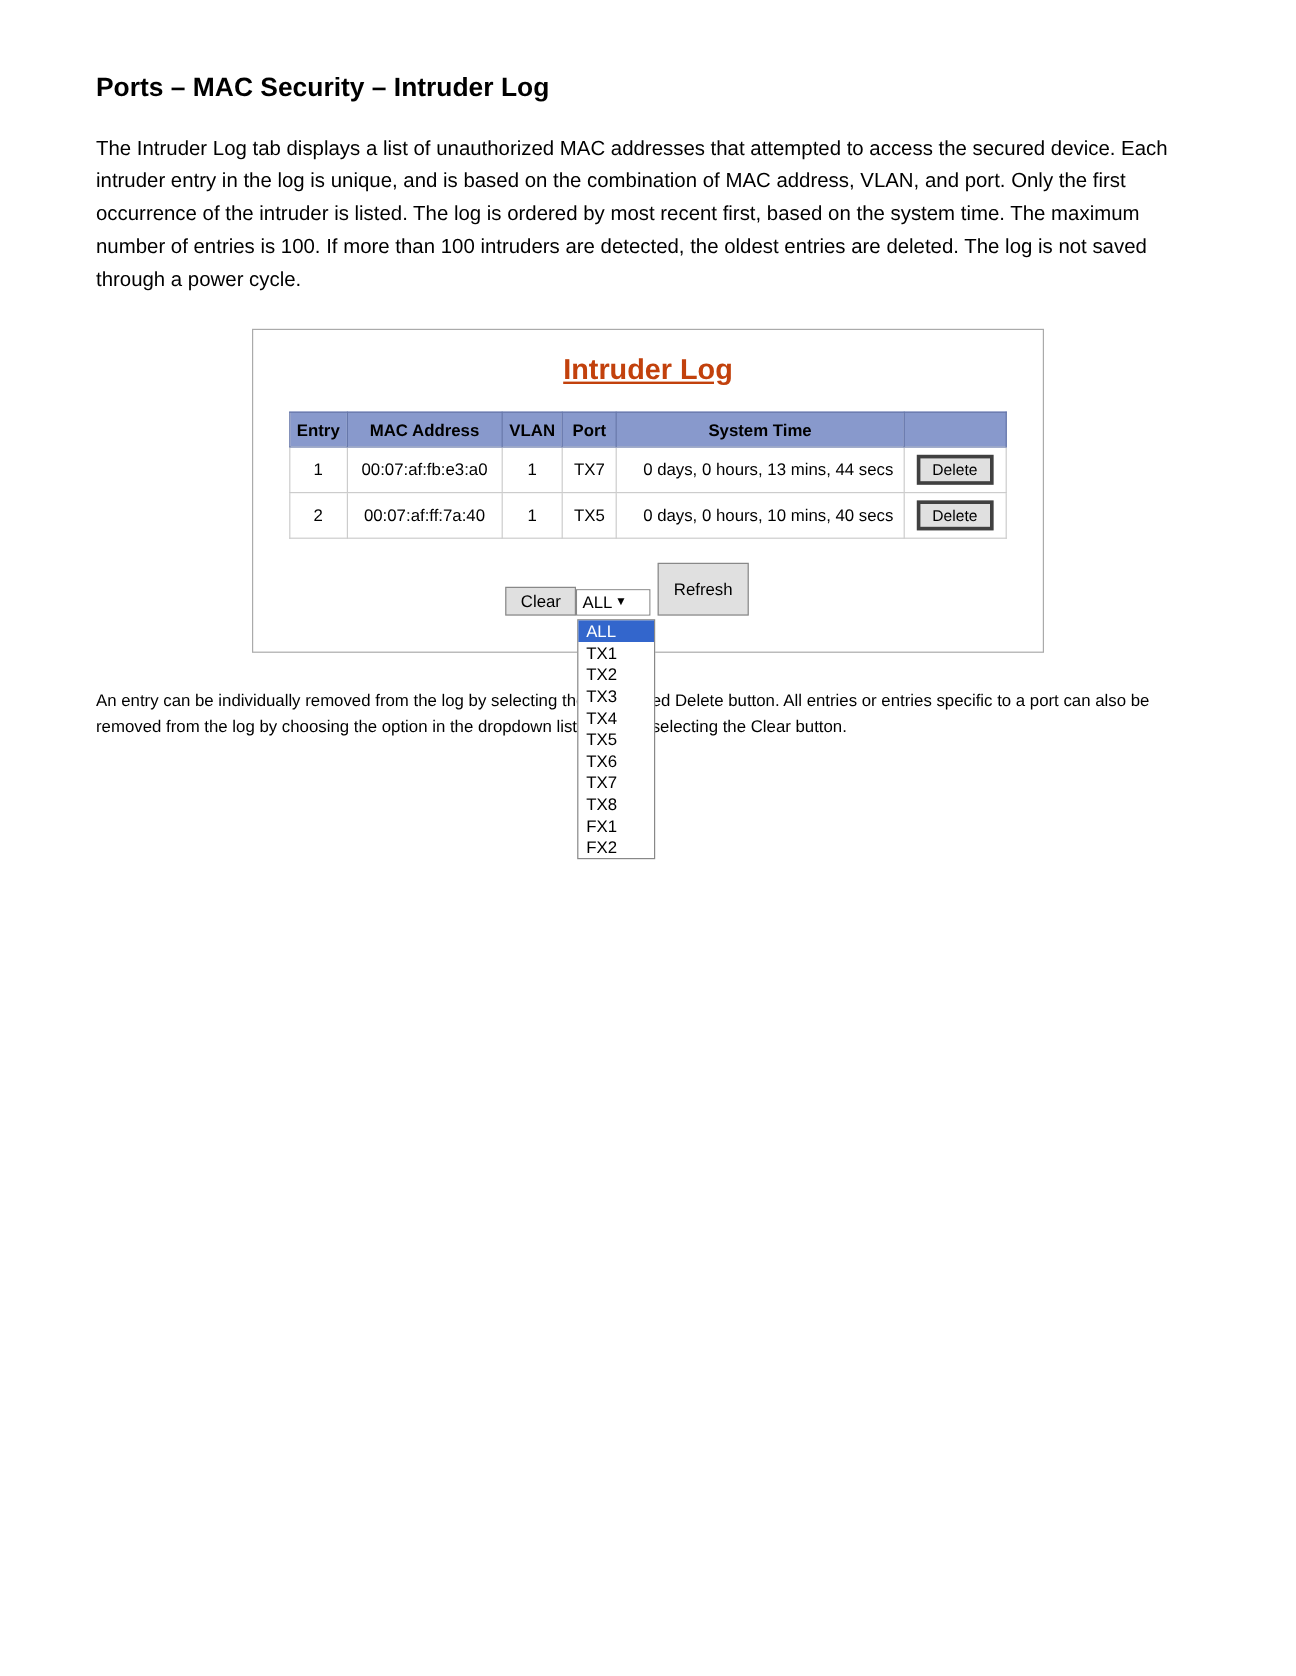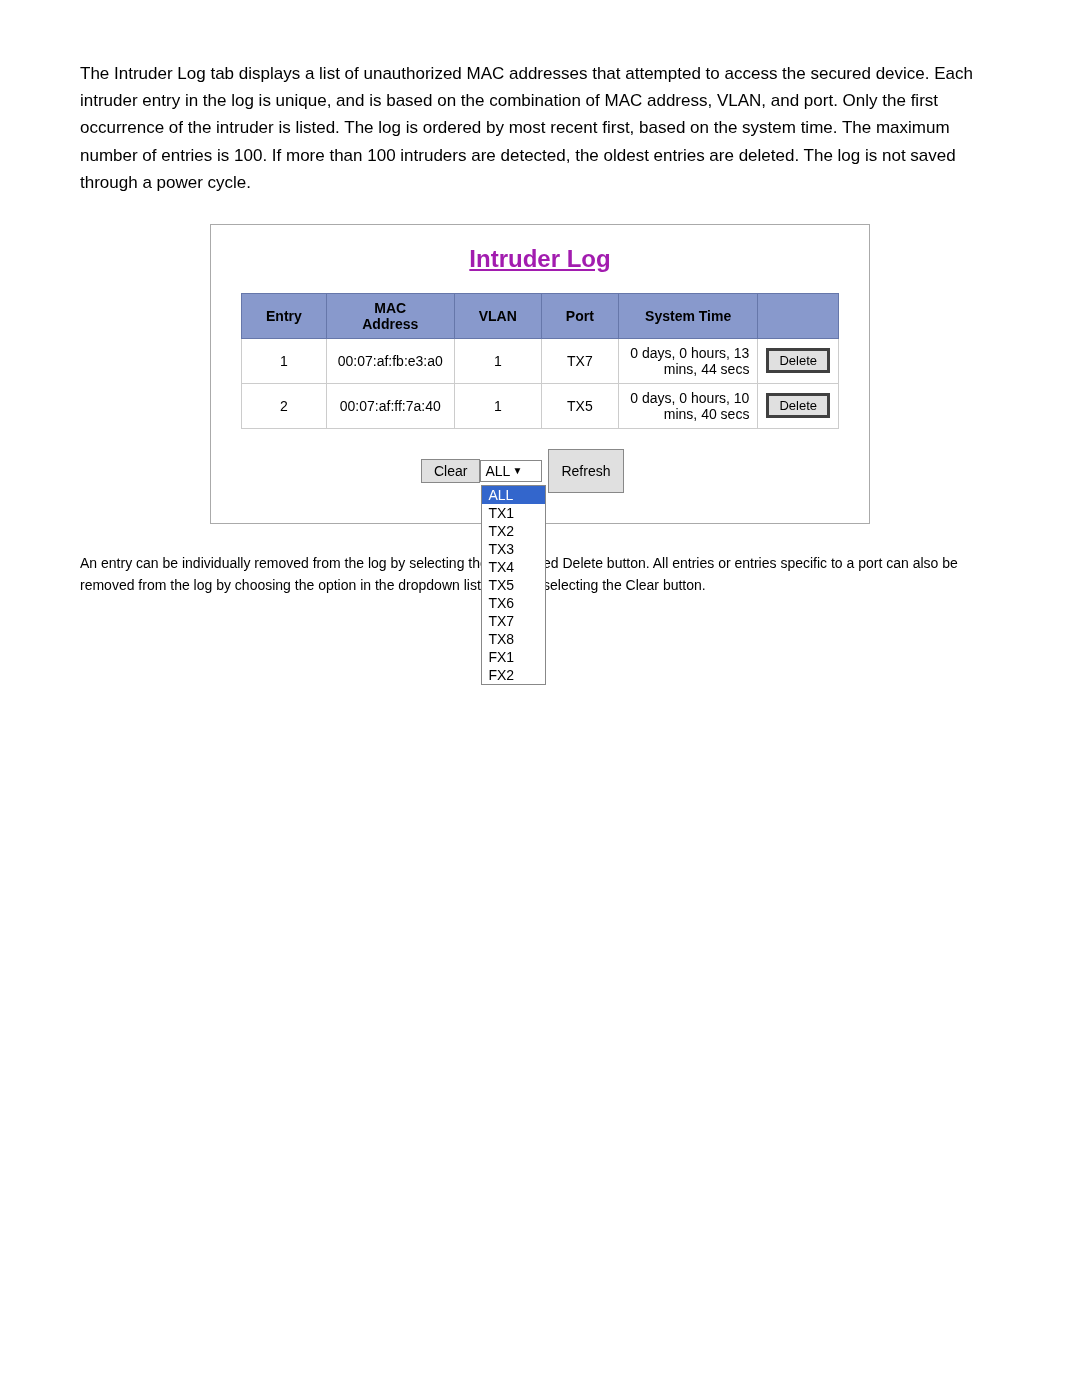--- a/index.html
+++ b/index.html
@@ -148,6 +148,7 @@
 <body>
 
 <div class="page-wrapper">
+  <h1>Ports – MAC Security – Intruder Log</h1>
 
   <p class="intro-text">The Intruder Log tab displays a list of unauthorized MAC addresses that attempted to access the secured device.  Each intruder entry in the log is unique, and is based on the combination of MAC address, VLAN, and port.  Only the first occurrence of the intruder is listed.  The log is ordered by most recent first, based on the system time.  The maximum number of entries is 100.  If more than 100 intruders are detected, the oldest entries are deleted.  The log is not saved through a power cycle.</p>
 

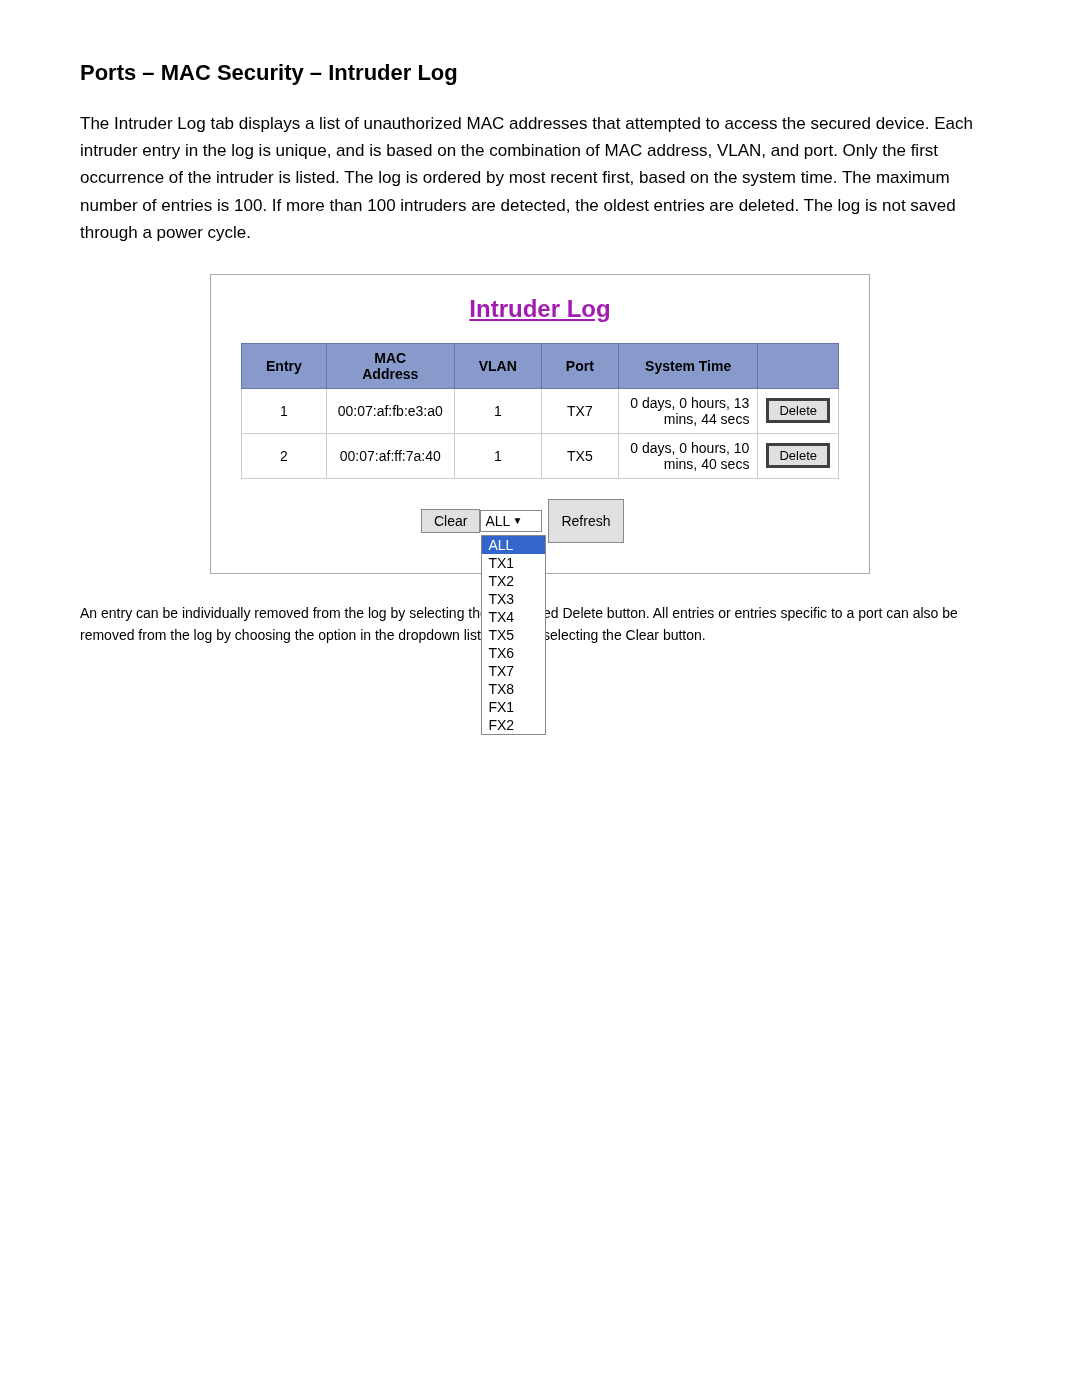--- a/index.html
+++ b/index.html
@@ -33,7 +33,7 @@
       text-align: center;
       font-size: 24px;
       font-weight: bold;
-      color: #a21caf;
+      color: #c2410c;
       text-decoration: underline;
       margin-bottom: 20px;
     }

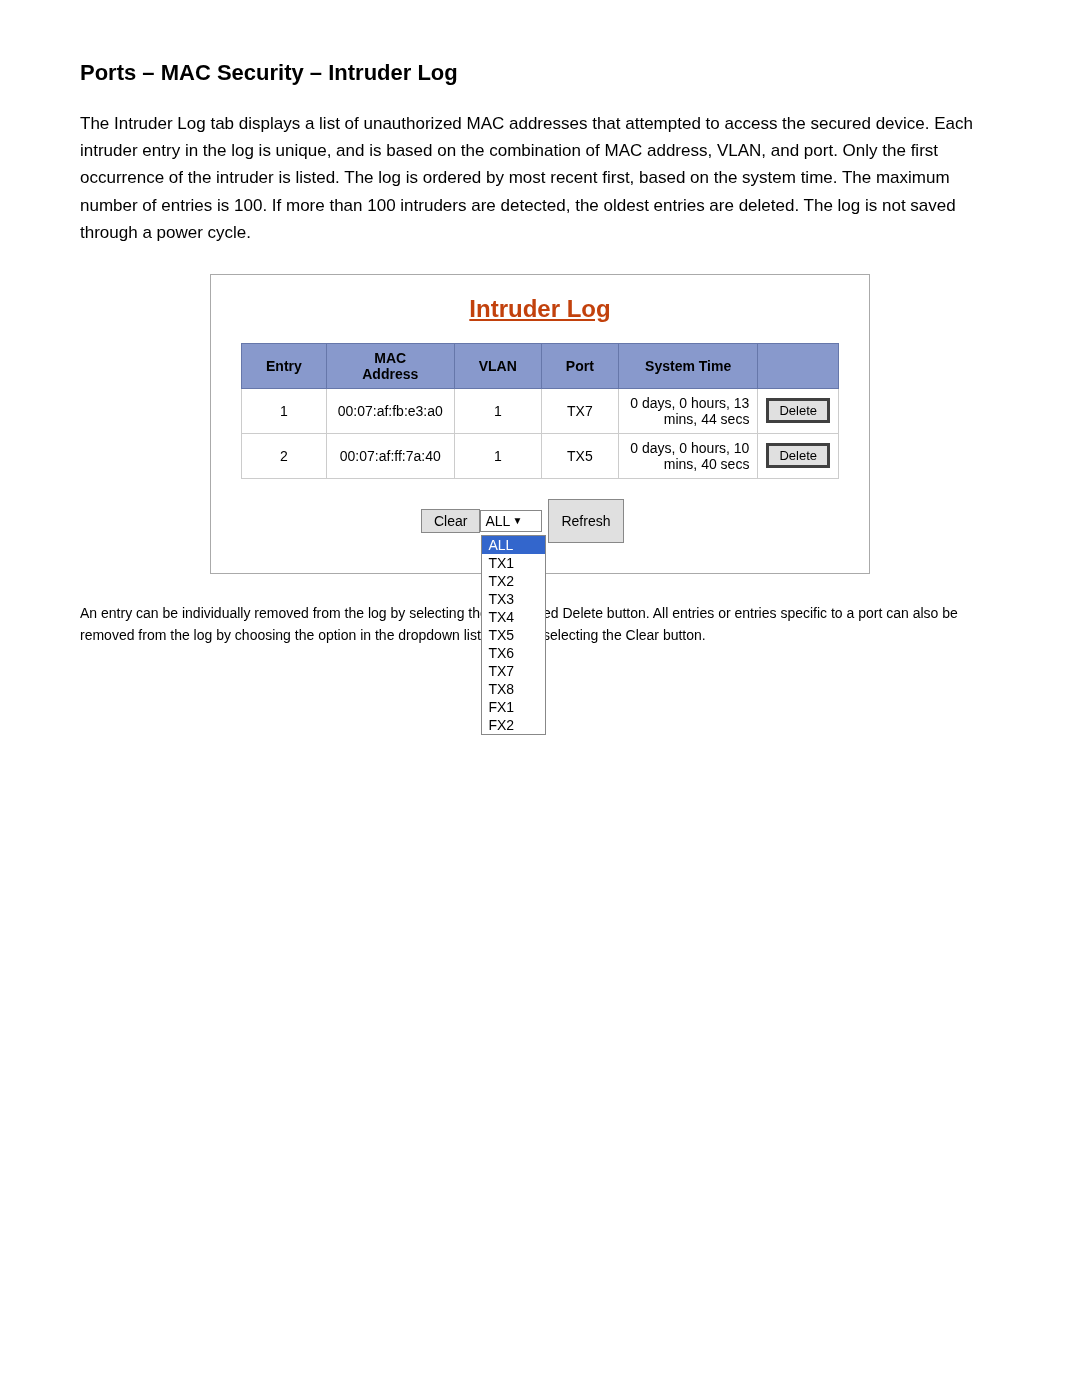--- a/index.html
+++ b/index.html
@@ -46,7 +46,7 @@
       background-color: #8899cc;
     }
     table.intruder-table thead th {
-      padding: 6px 24px;
+      padding: 6px 4px;
       font-weight: bold;
       text-align: center;
       border: 1px solid #6677aa;

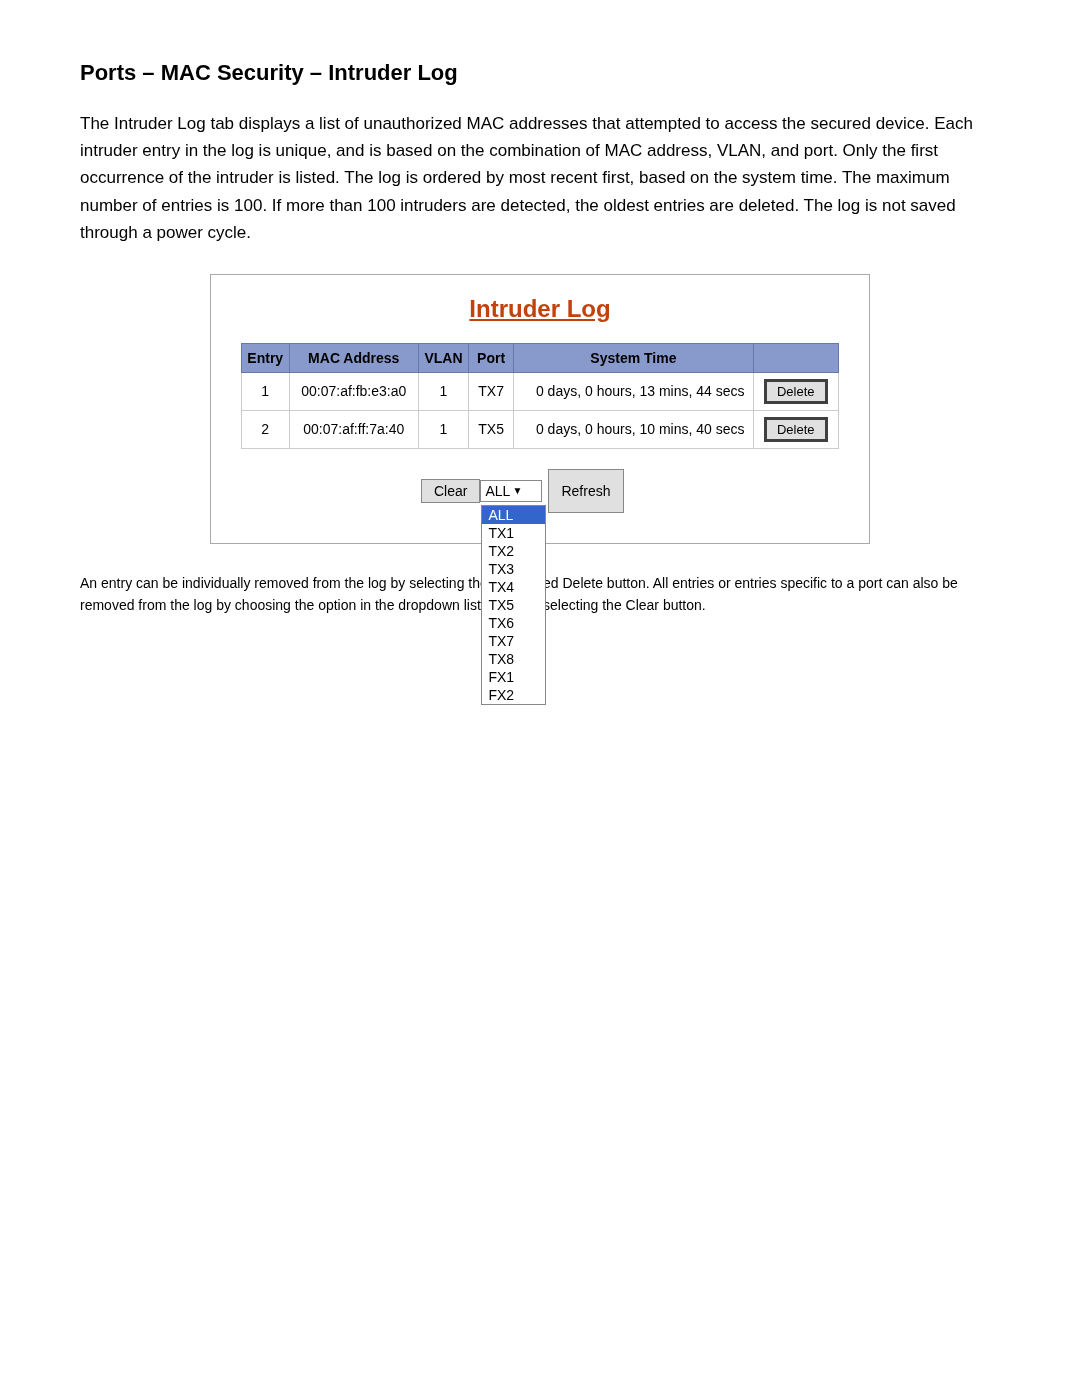--- a/index.html
+++ b/index.html
@@ -74,7 +74,7 @@
     .controls-area {
       margin-top: 20px;
       display: flex;
-      align-items: center;
+      align-items: flex-end;
       gap: 0;
       padding-left: 180px;
       position: relative;

